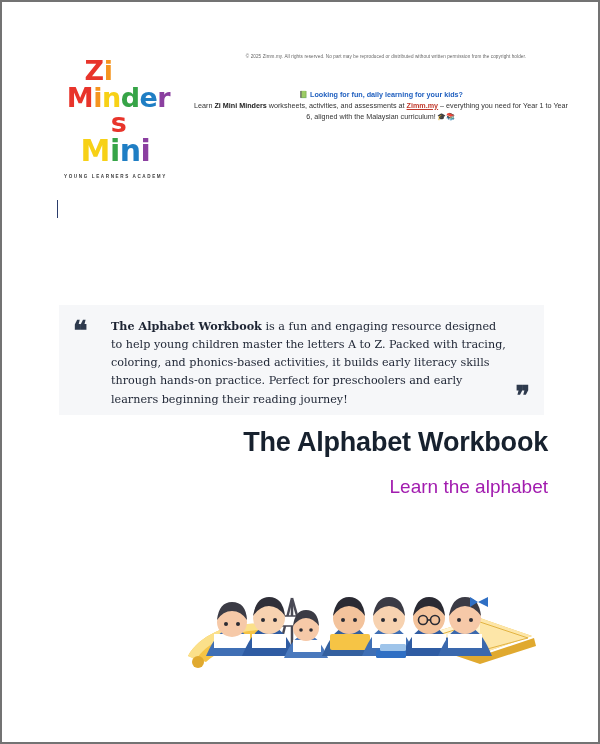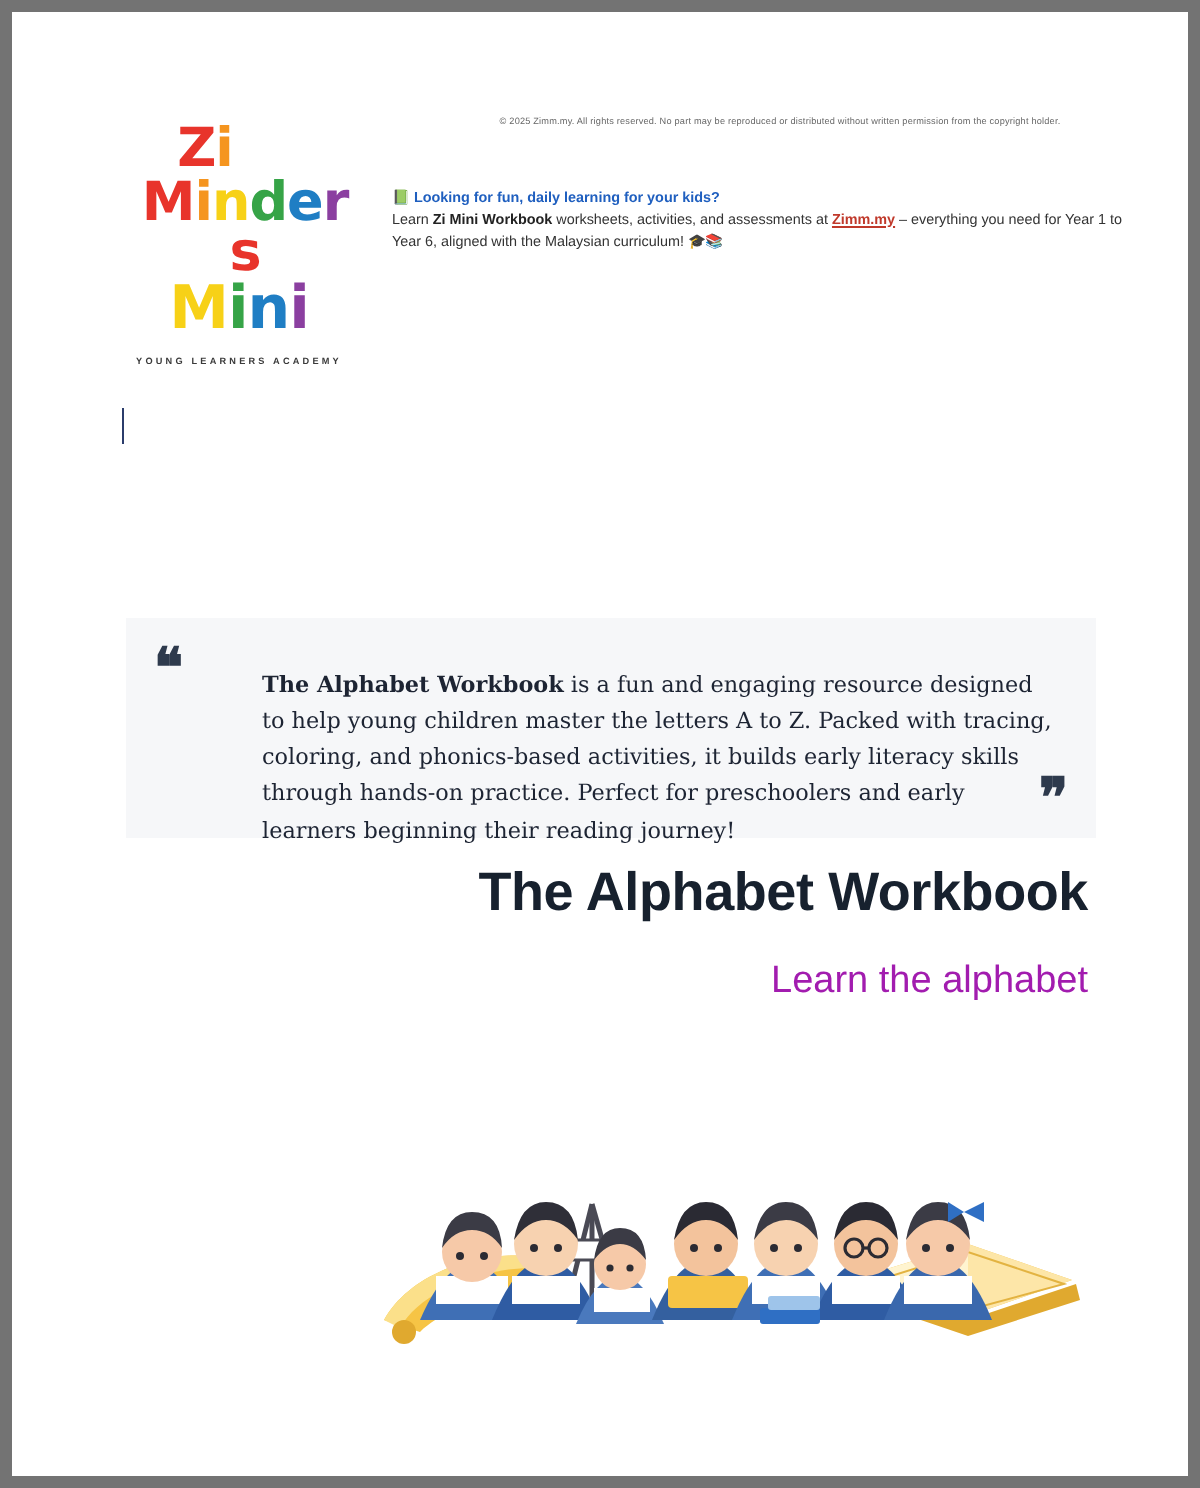--- a/index.html
+++ b/index.html
@@ -20,7 +20,7 @@
     width: 600px;
     height: 744px;
     background: #ffffff;
-    border: 6px solid #737373;
+    border: 2px solid #737373;
     box-sizing: border-box;
   }
 

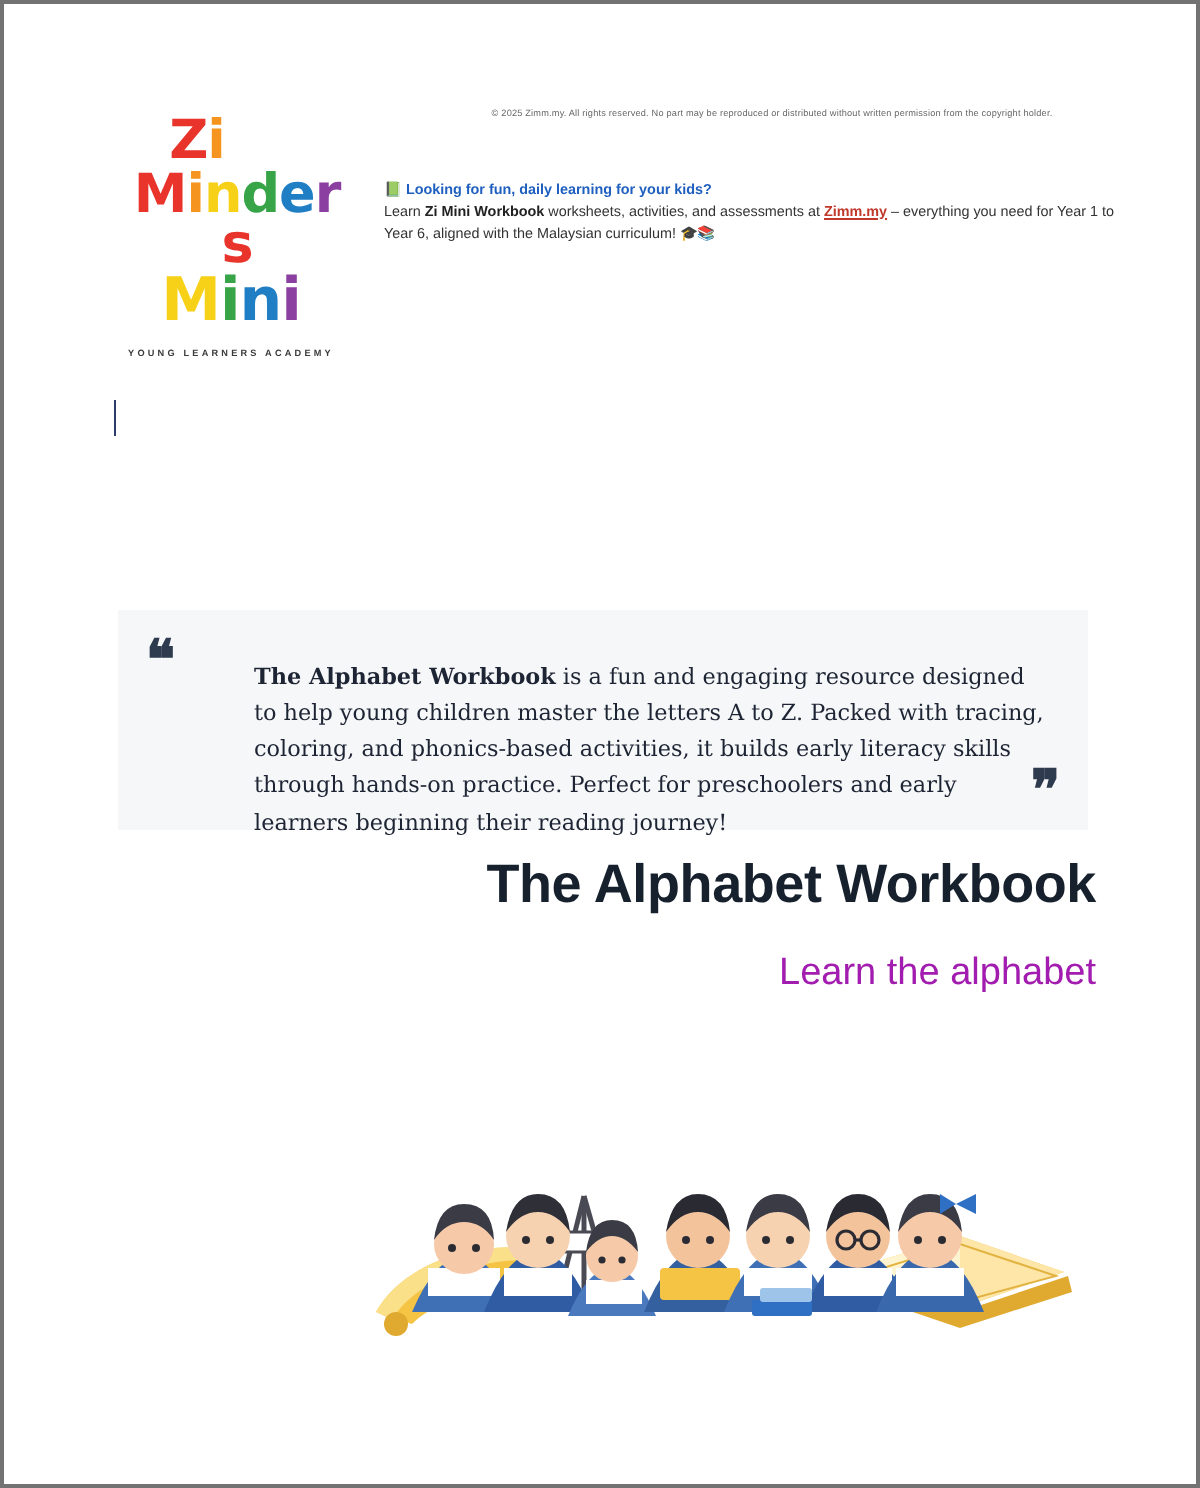--- a/index.html
+++ b/index.html
@@ -79,6 +79,7 @@
     left: 190px;
     top: 88px;
     width: 378px;
+    text-align: center;
     font-size: 7.2px;
     color: #333;
     line-height: 1.5;

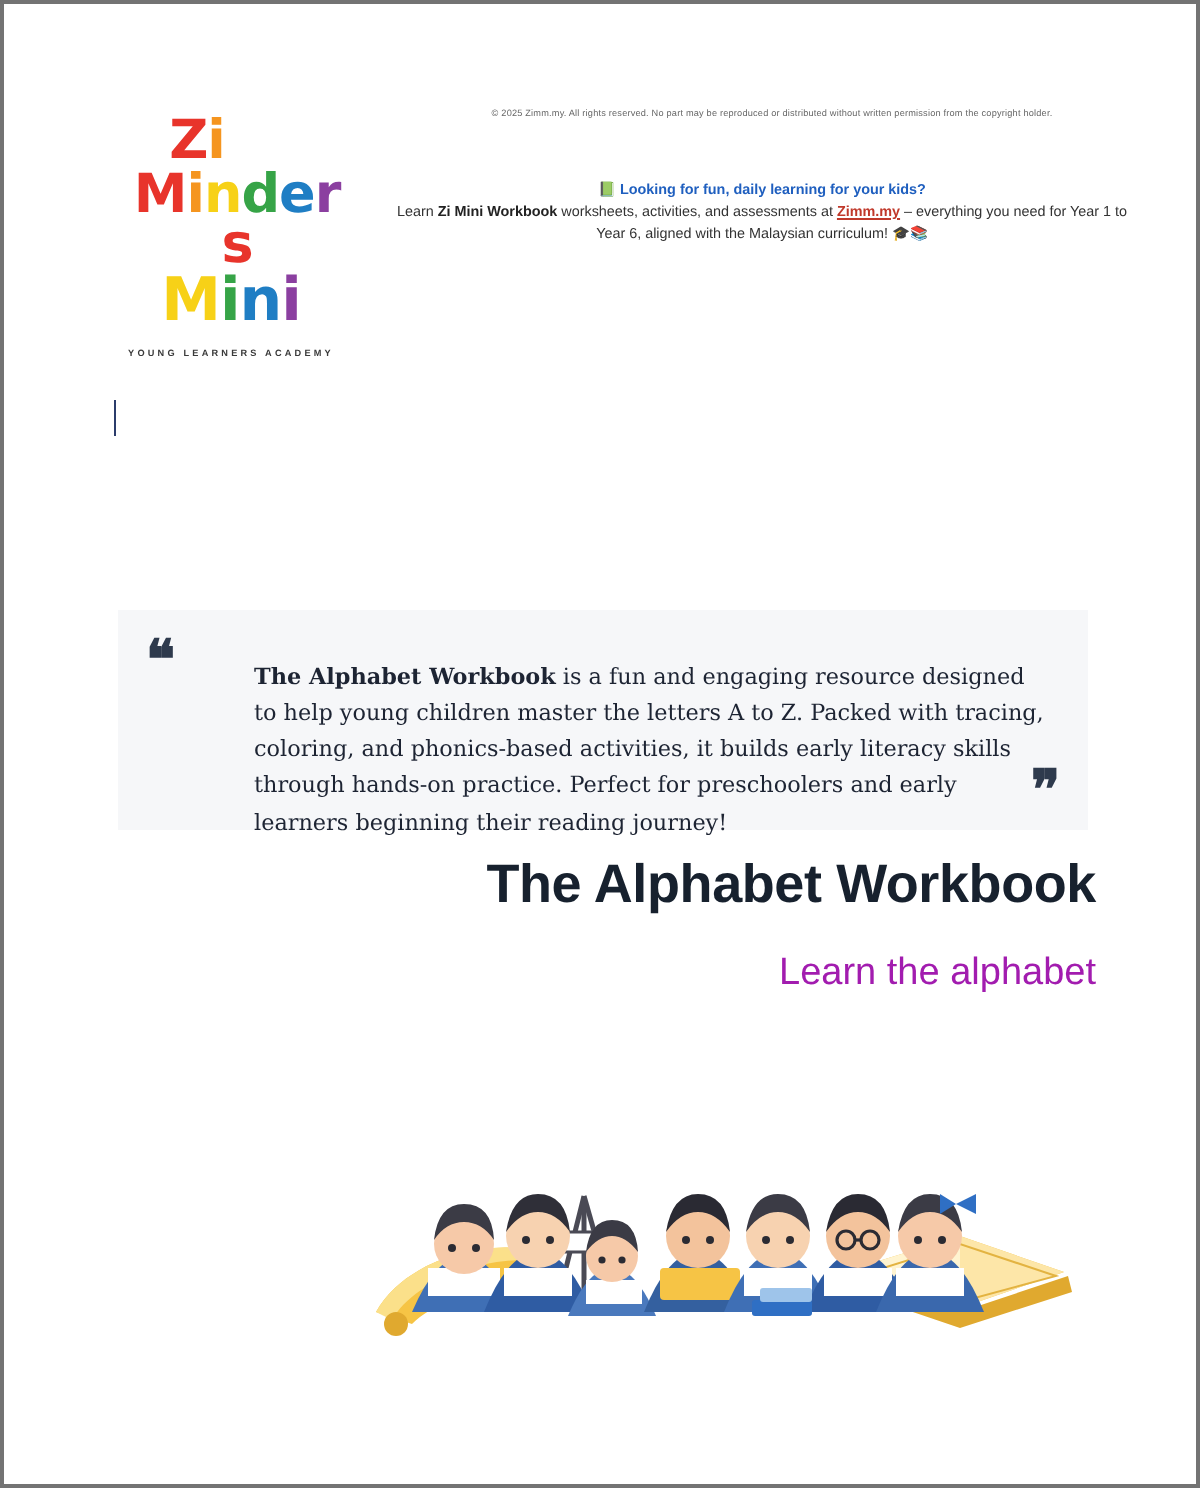--- a/index.html
+++ b/index.html
@@ -197,7 +197,7 @@
       <span class="hl">Looking for fun, daily learning for your kids?</span>
     </div>
     <div>
-      <span>Learn </span><b>Zi Mini Workbook</b><span> worksheets, activities, and assessments at </span><a class="link" href="#">Zimm.my</a><span> – everything you need for Year 1 to Year 6, aligned with the Malaysian curriculum!</span>
+      <span>Learn </span><b>Zi Mini Minders</b><span> worksheets, activities, and assessments at </span><a class="link" href="#">Zimm.my</a><span> – everything you need for Year 1 to Year 6, aligned with the Malaysian curriculum!</span>
       <span class="emoji">🎓📚</span>
     </div>
   </div>

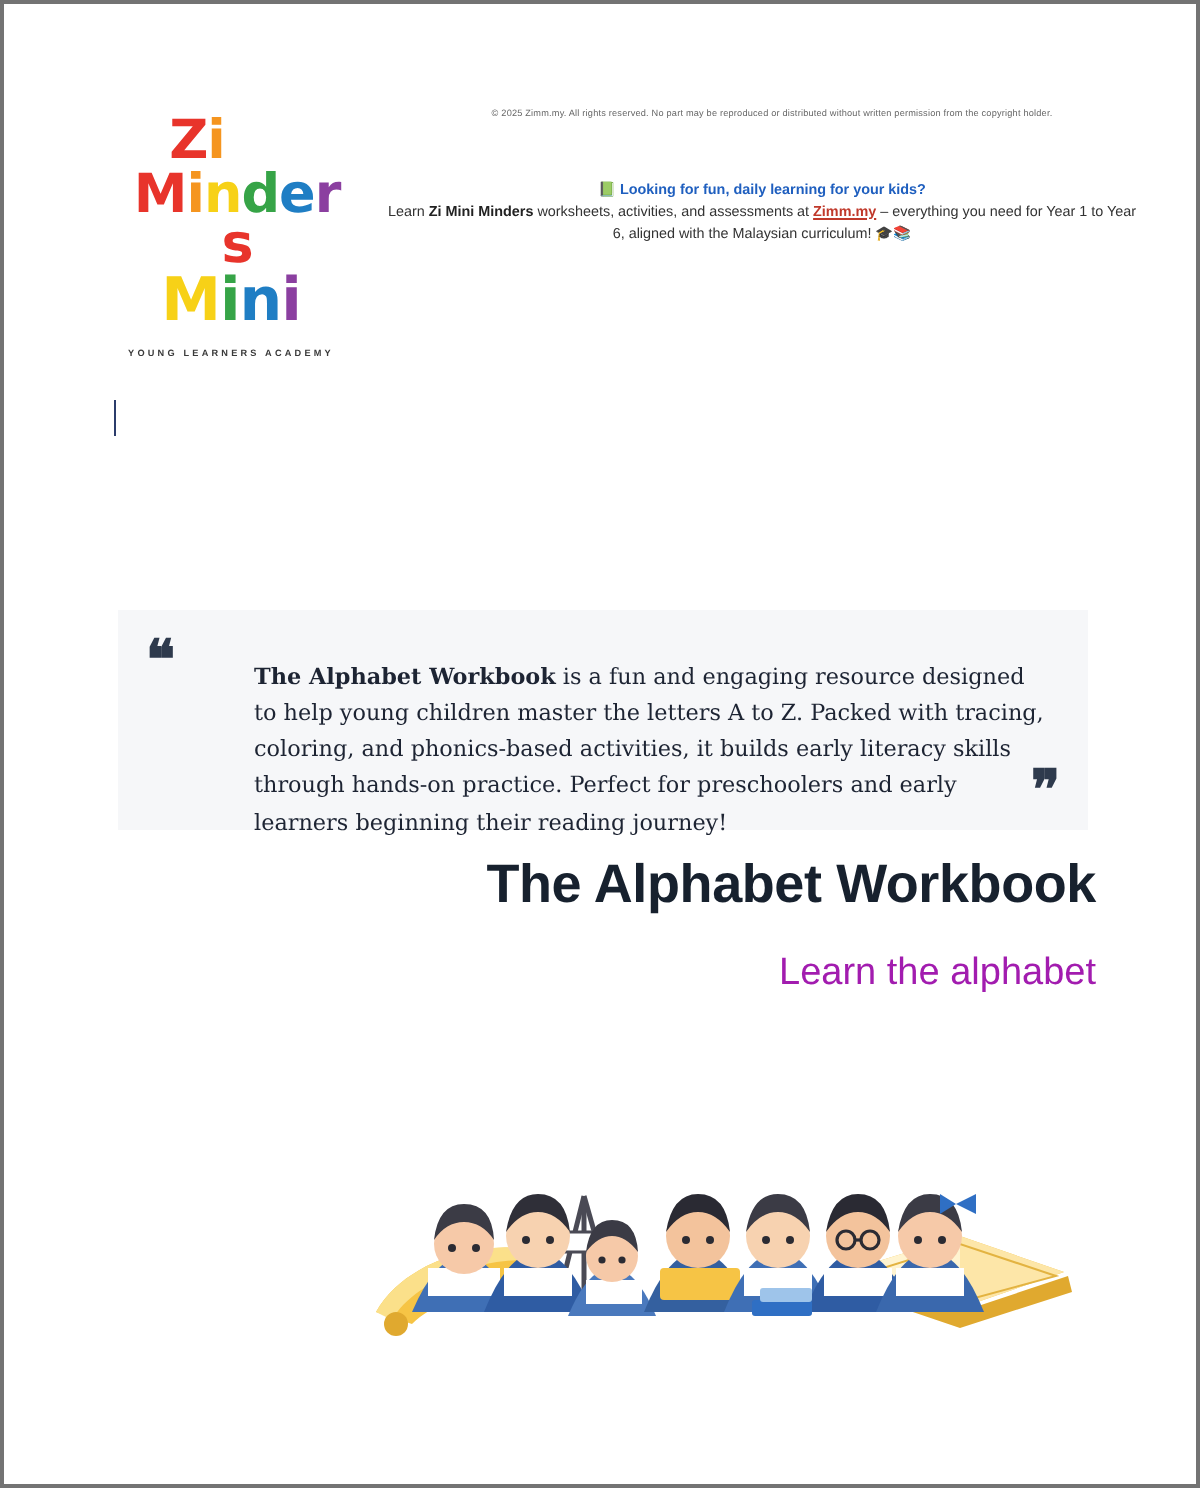--- a/index.html
+++ b/index.html
@@ -129,13 +129,12 @@
   .quote-text {
     position: absolute;
     left: 52px;
-    top: 24px;
+    top: 12px;
     width: 398px;
     font-family: "DejaVu Serif", serif;
     font-size: 11.2px;
     line-height: 1.62;
     color: #1d2433;
-    margin-left: 16px;
   }
   .quote-text b { font-weight: bold; }
 

